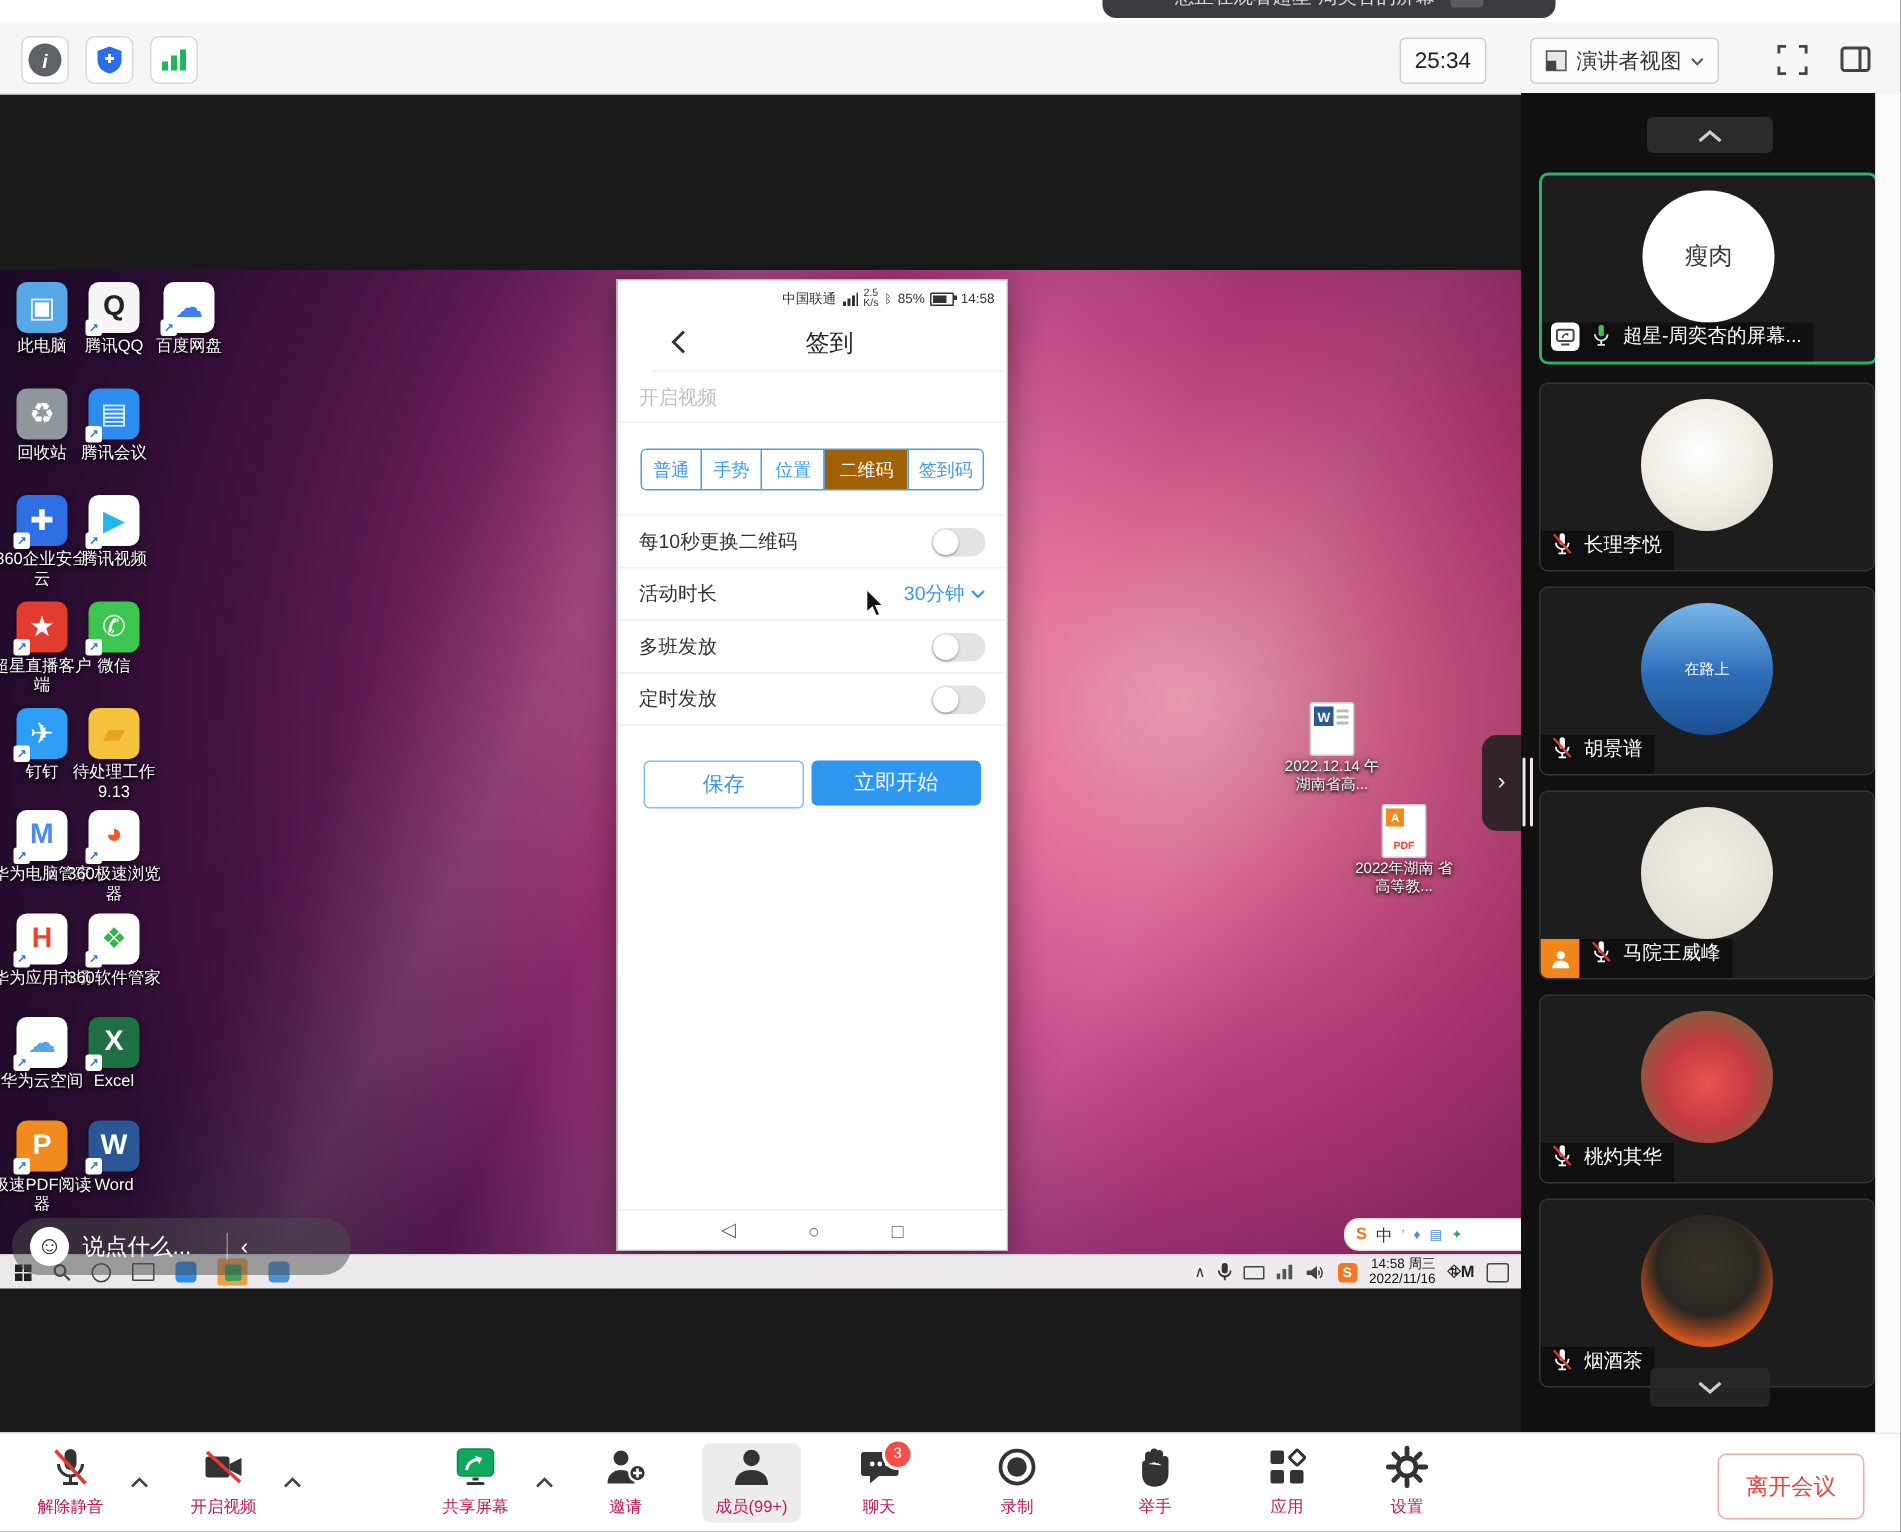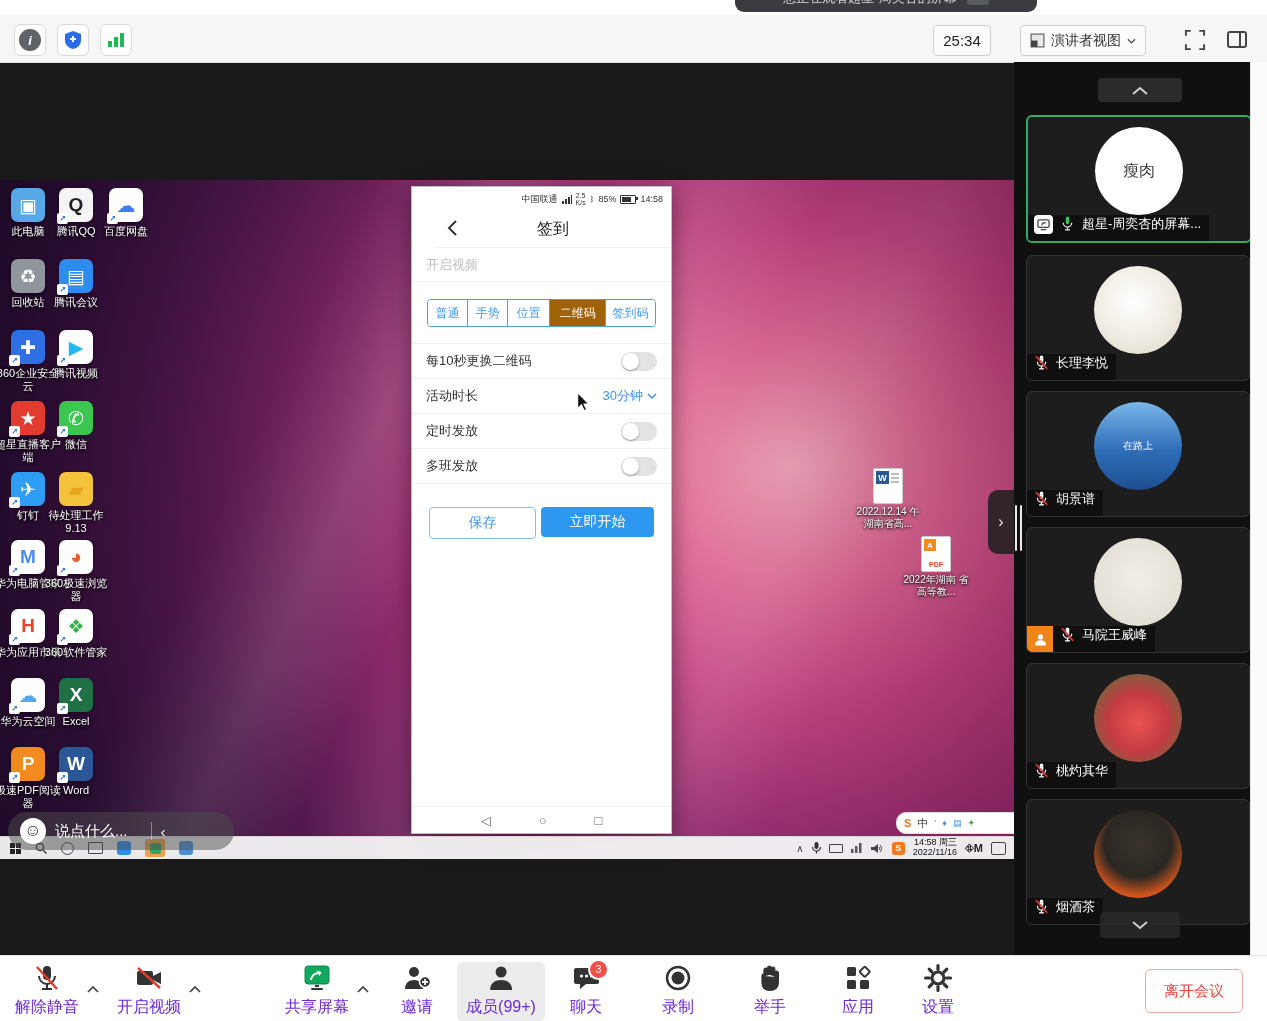--- a/index.html
+++ b/index.html
@@ -326,11 +326,11 @@
             </svg></span>
         </div>
         <div class="prow">
-          <span>定时发放</span>
+          <span>多班发放</span>
           <span class="toggle"></span>
         </div>
         <div class="prow">
-          <span>多班发放</span>
+          <span>定时发放</span>
           <span class="toggle"></span>
         </div>
       </div>

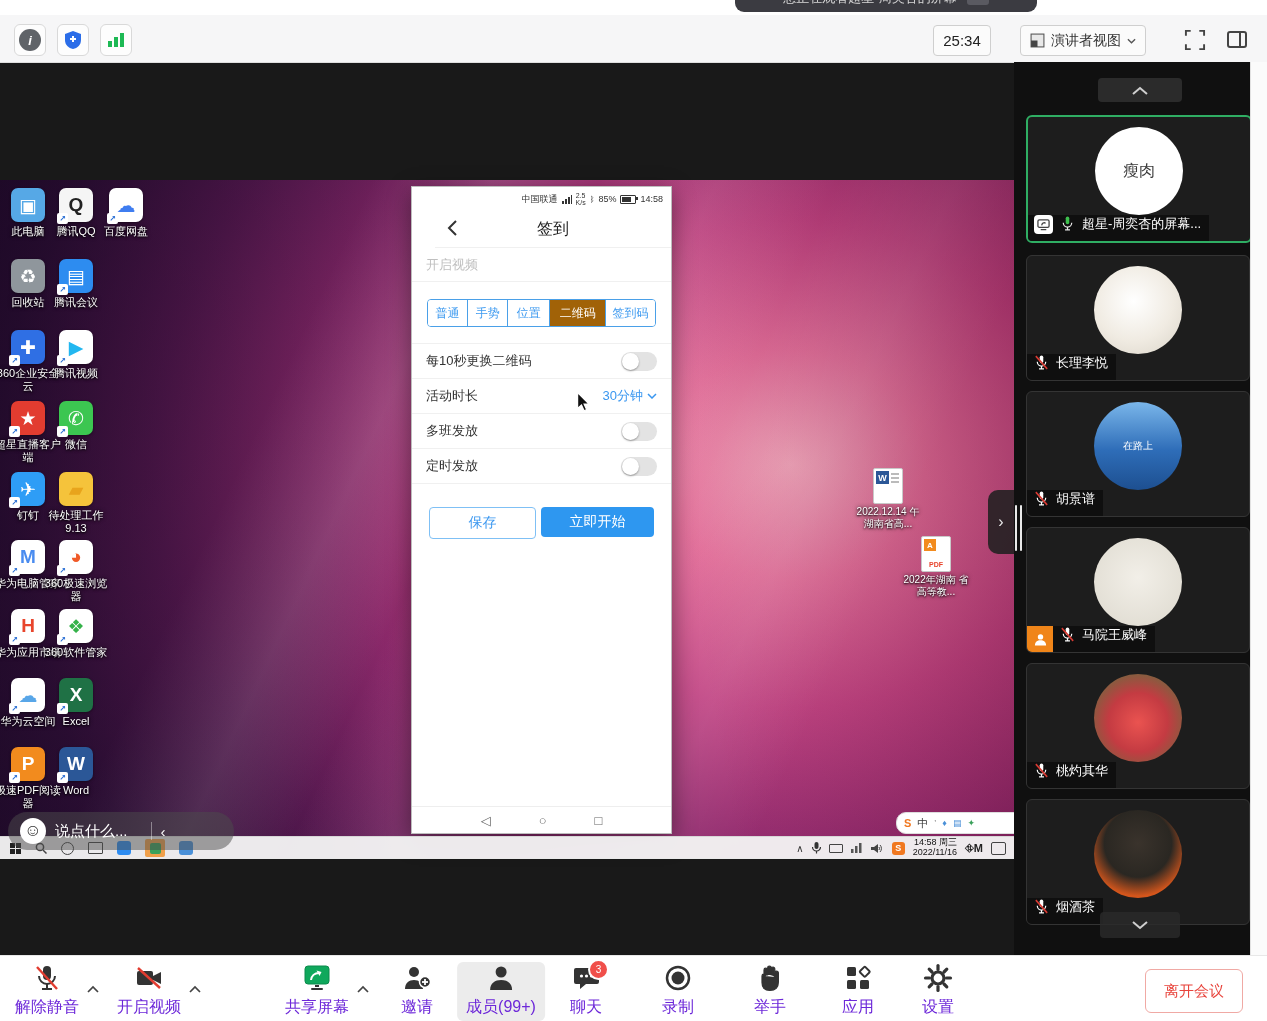--- a/index.html
+++ b/index.html
@@ -115,7 +115,7 @@
   
   .toolbar{position:absolute;left:0;top:955px;width:1267px;height:66px;background:#fff;border-top:1px solid #e8e8e8;z-index:30;}
   .titem{position:absolute;top:6px;transform:translateX(-50%);display:flex;flex-direction:column;align-items:center;gap:2px;padding:3px 9px;border-radius:6px;}
-  .titem .lbl{font-size:16px;color:#6d28d9;white-space:nowrap;text-align:right;}
+  .titem .lbl{font-size:11px;color:#be185d;white-space:nowrap;text-align:right;}
   .titem.hl{background:#ececec;}
   .caret{position:absolute;top:24px;transform:translateX(-50%);}
   .badge{position:absolute;top:-6px;right:-8px;width:17px;height:17px;border-radius:50%;background:#f04f4a;color:#fff;font-size:10px;

